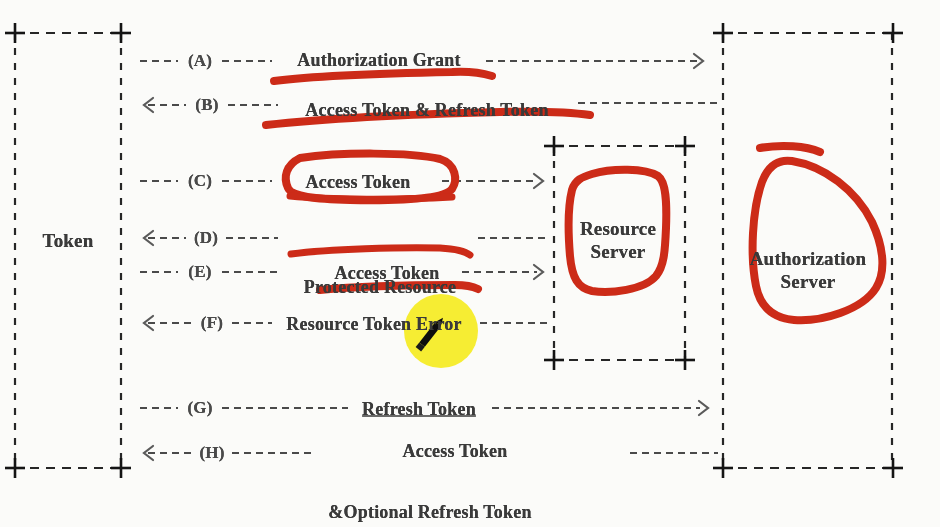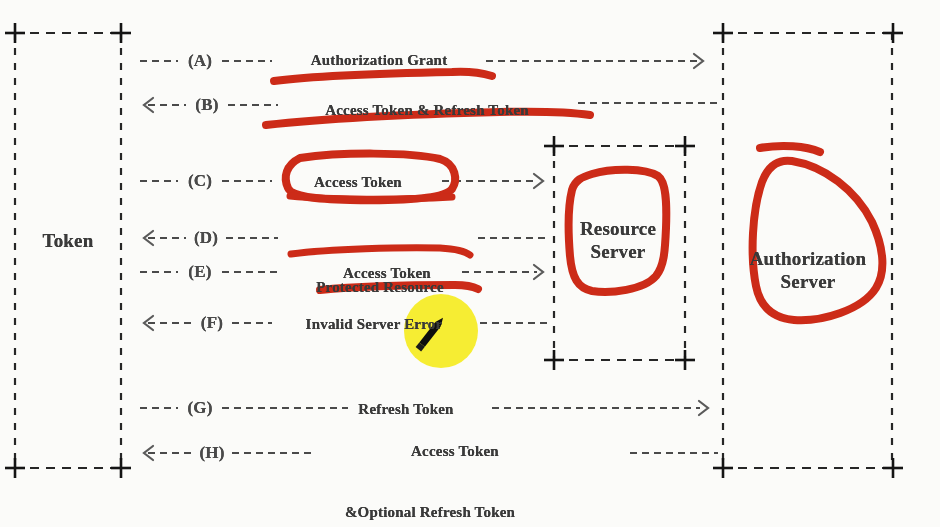--- a/index.html
+++ b/index.html
@@ -36,7 +36,7 @@
     color: #4a4a4a;
   }
   .msg {
-    font-size: 15px;
+    font-size: 18px;
   }
   .node-label {
     font-size: 19px;

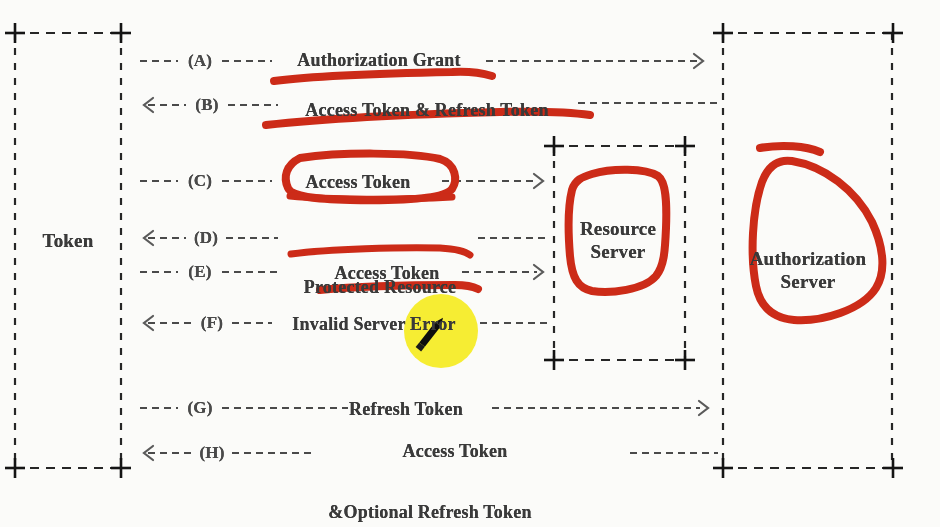--- a/index.html
+++ b/index.html
@@ -214,7 +214,7 @@
   <div class="lbl msg mid" style="left:358px; top:182px;">Access Token</div>
   <div class="lbl msg mid" style="left:380px; top:239px;margin-top:48px;">Protected Resource</div>
   <div class="lbl msg mid" style="left:387px; top:273px;">Access Token</div>
-  <div class="lbl msg mid" style="left:374px; top:324px;">Invalid Server Error</div>
+  <div class="lbl msg mid" style="left:374px; top:324px;">Resource Token Error</div>
   <div class="lbl msg mid" style="left:406px; top:409px;">Refresh Token</div>
 
   <div class="lbl msg mid" style="left:455px; top:451px;">Access Token</div>

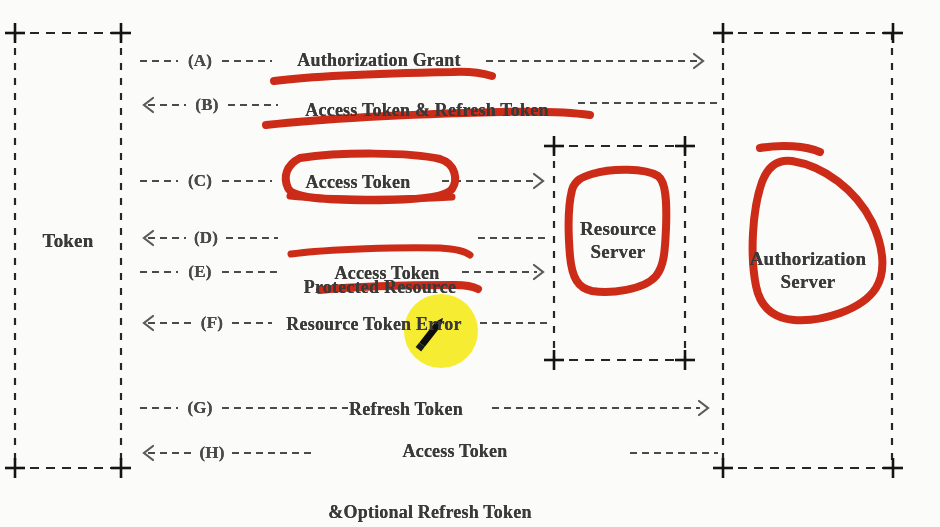--- a/index.html
+++ b/index.html
@@ -215,7 +215,7 @@
   <div class="lbl msg mid" style="left:380px; top:239px;margin-top:48px;">Protected Resource</div>
   <div class="lbl msg mid" style="left:387px; top:273px;">Access Token</div>
   <div class="lbl msg mid" style="left:374px; top:324px;">Resource Token Error</div>
-  <div class="lbl msg mid" style="left:406px; top:409px;">Refresh Token</div>
+  <div class="lbl msg mid" style="left:419px; top:409px;text-decoration:underline;">Refresh Token</div>
 
   <div class="lbl msg mid" style="left:455px; top:451px;">Access Token</div>
   <div class="lbl msg mid" style="left:430px; top:476px;margin-top:36px;">&amp;Optional Refresh Token</div>

